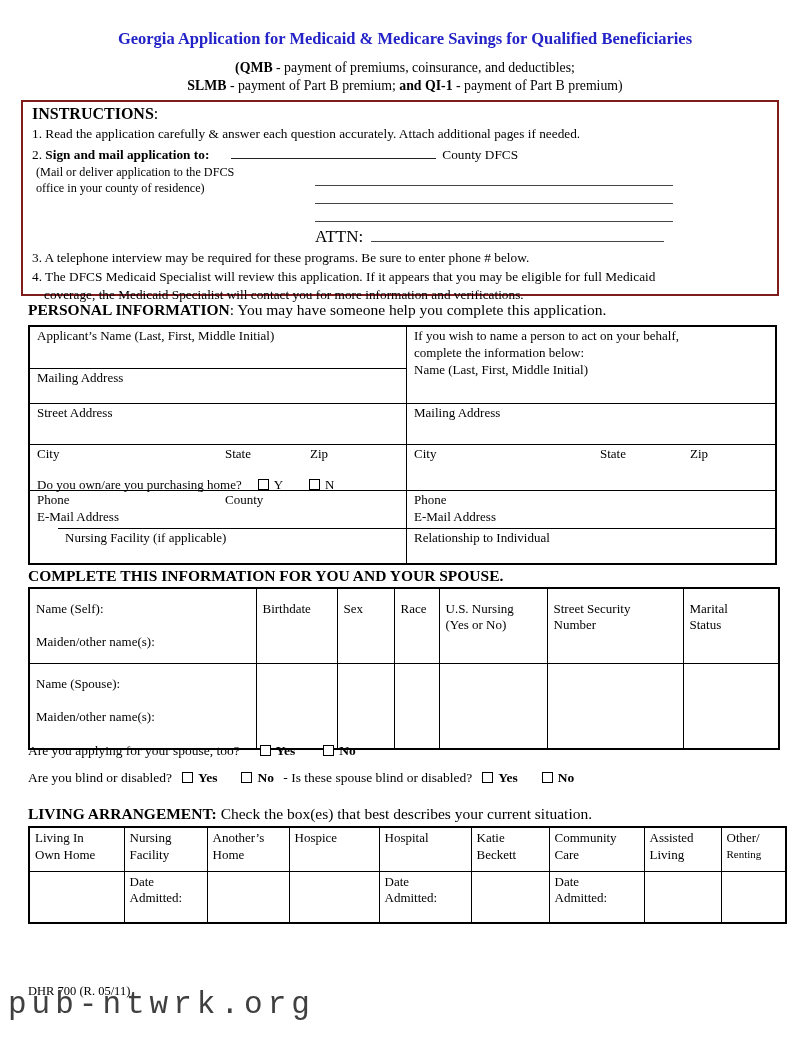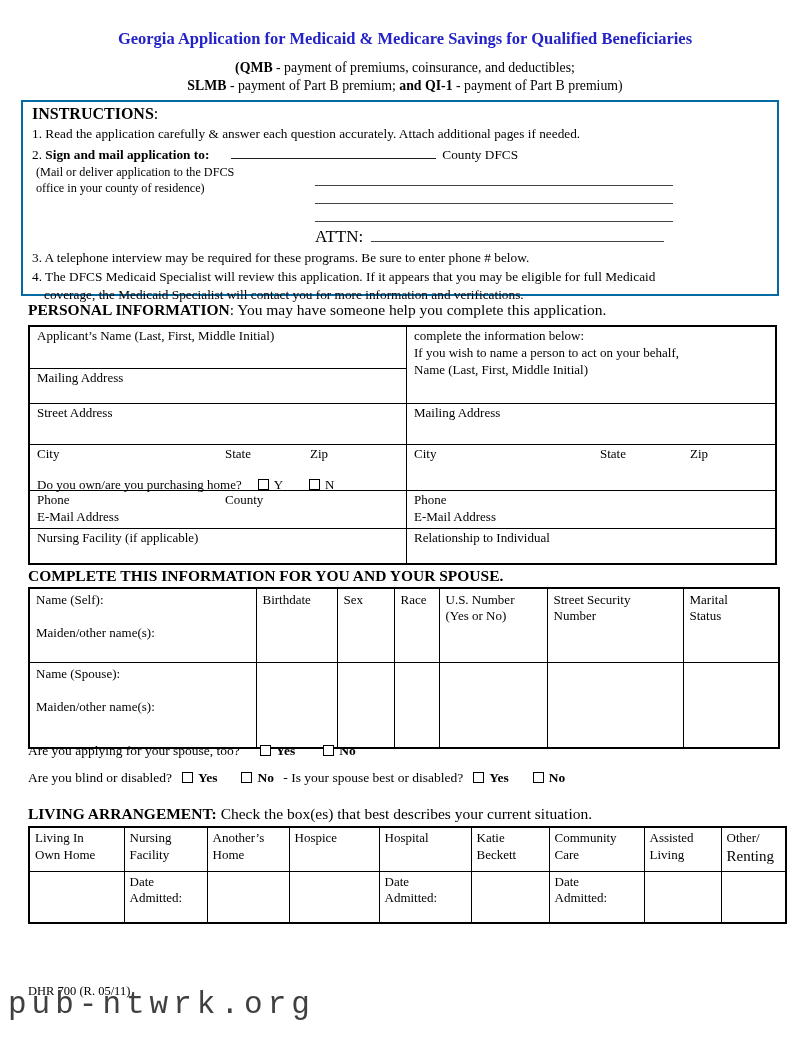--- a/index.html
+++ b/index.html
@@ -16,7 +16,7 @@
 
   
   .instructions-box { position:absolute; left:21px; top:100px; width:758px; height:196px;
-                      border:2px solid #0369a1; padding:3px 9px; font-size:13.3px; position:absolute; }
+                      border:2px solid #7f1d1d; padding:3px 9px; font-size:13.3px; position:absolute; }
   .ins-head { font-size:16px; font-weight:bold; }
   .ins-head-colon { font-size:16px; }
   .ins-item { line-height:1.33; margin-top:2px; }

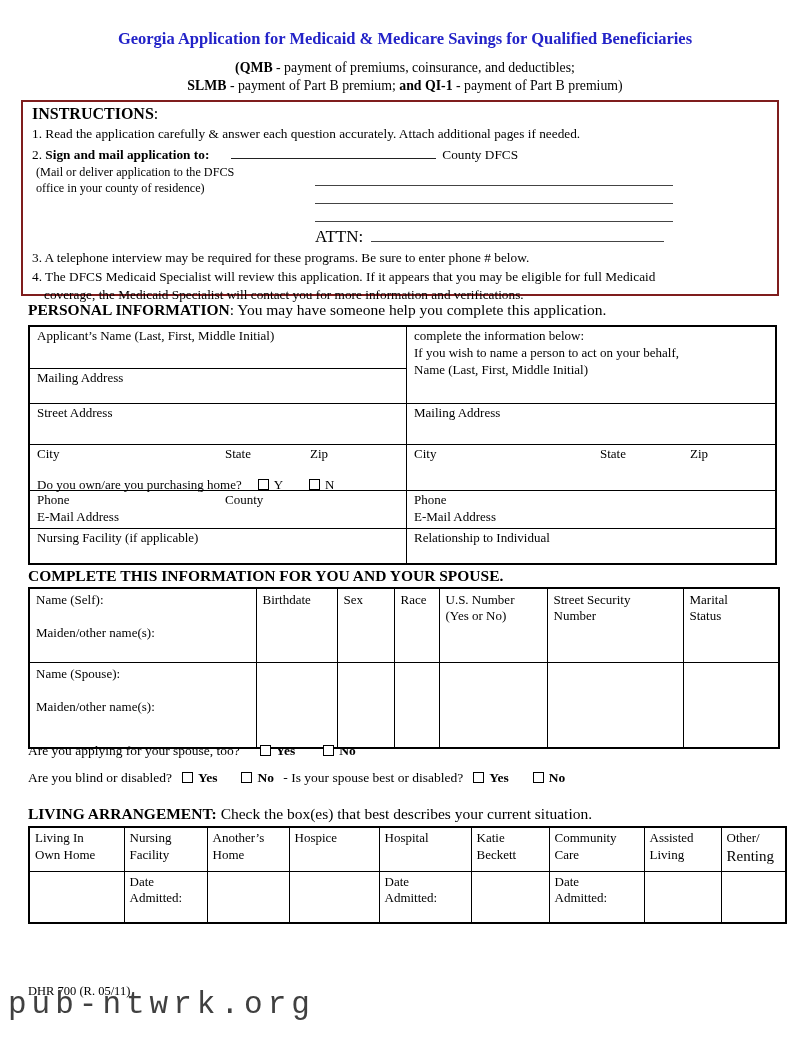--- a/index.html
+++ b/index.html
@@ -148,8 +148,8 @@
     </div>
     <div class="pi-right">
       <div class="pi-cell first" style="height:76px;">
+        <div>If you wish to name a person to act on your behalf,</div>
         <div>complete the information below:</div>
-        <div>If you wish to name a person to act on your behalf,</div>
         <div>Name (Last, First, Middle Initial)</div>
       </div>
       <div class="pi-cell" style="height:41px;">

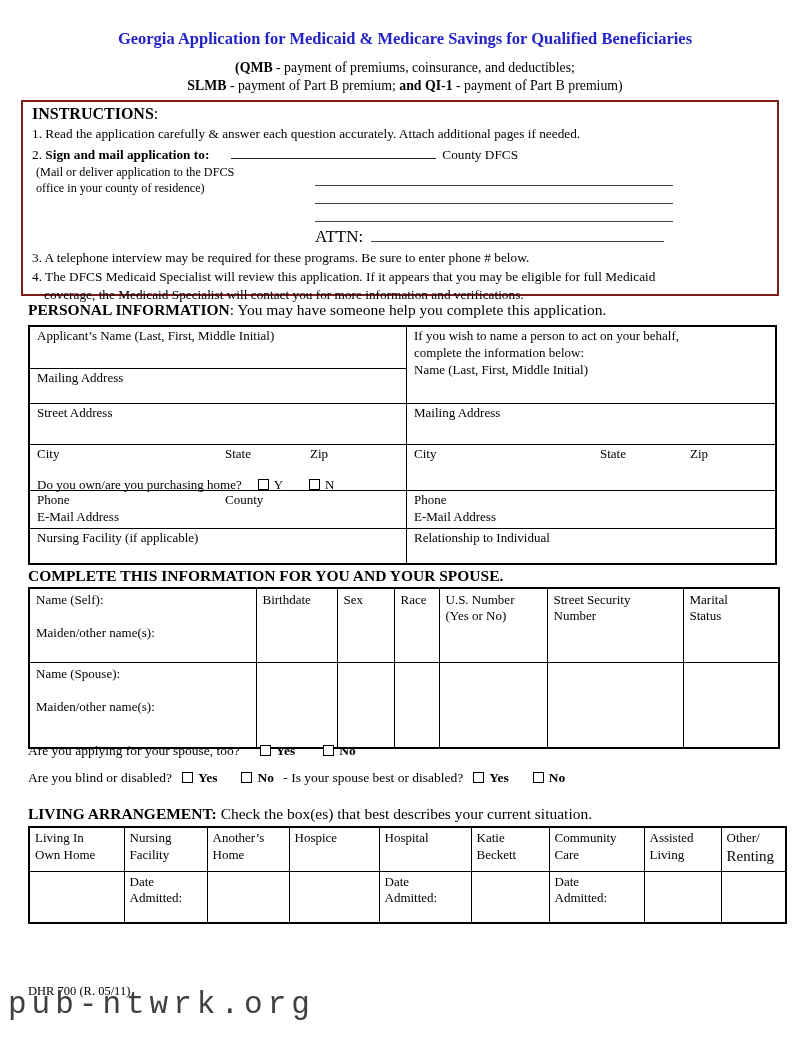--- a/index.html
+++ b/index.html
@@ -142,7 +142,7 @@
         </div>
         <div>E-Mail Address</div>
       </div>
-      <div class="pi-cell" style="height:37px;">
+      <div class="pi-cell" style="height:37px;margin-left:28px;">
         <span>Nursing Facility (if applicable)</span>
       </div>
     </div>

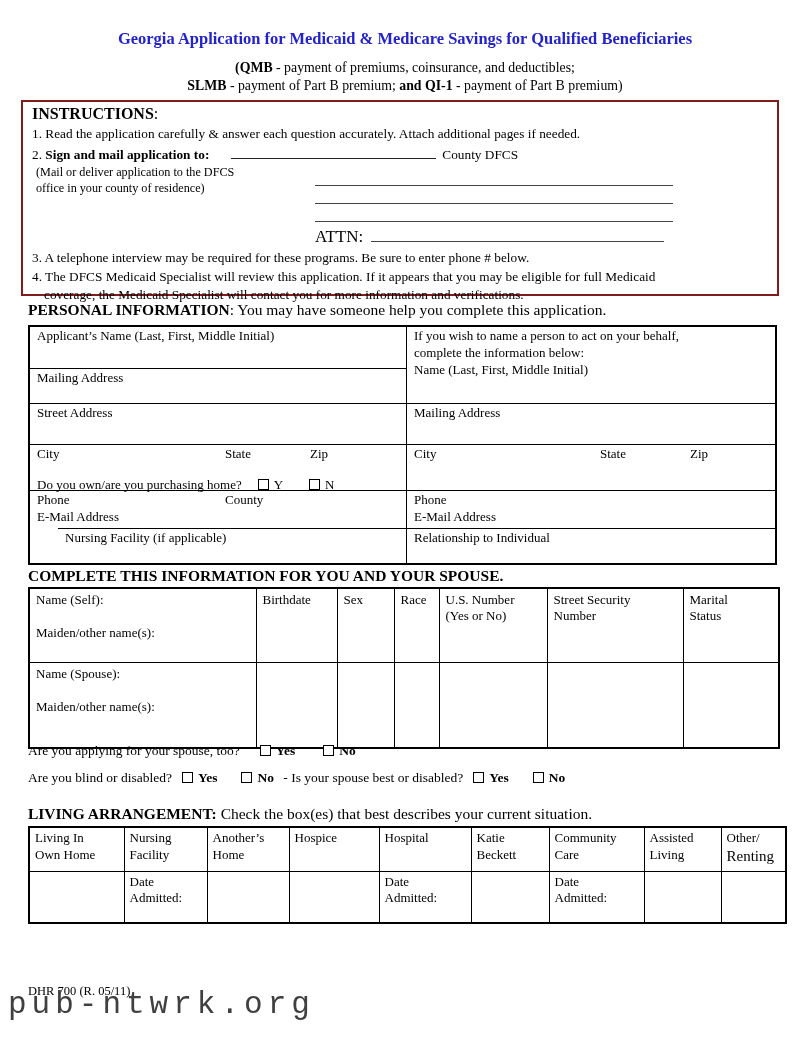--- a/index.html
+++ b/index.html
@@ -54,7 +54,7 @@
   
   table { border-collapse:collapse; table-layout:fixed; }
   .spouse-table { position:absolute; left:28px; top:587px; width:750px; border:2px solid #000; }
-  .spouse-table td { border:1px solid #000; vertical-align:top; padding:3px 6px; font-size:13px; line-height:1.25; }
+  .spouse-table td { border:1px solid #000; vertical-align:top; padding:12px 6px; font-size:13px; line-height:1.25; }
   .row-self td { height:74px; }
   .row-spouse td { height:86px; }
   .maiden { margin-top:17px; }

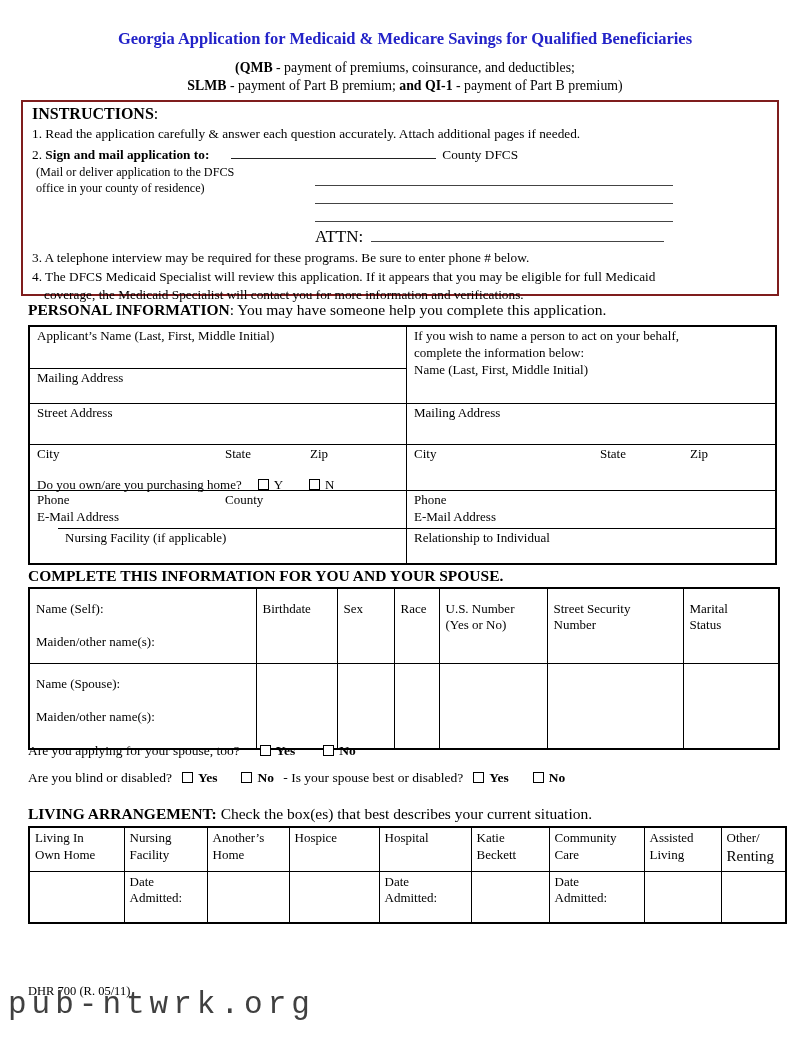--- a/index.html
+++ b/index.html
@@ -198,7 +198,7 @@
             <div>Race</div>
           </td>
       <td>
-        <div>U.S. Number</div>
+        <div>U.S. Nursing</div>
         <div>(Yes or No)</div>
       </td>
       <td>

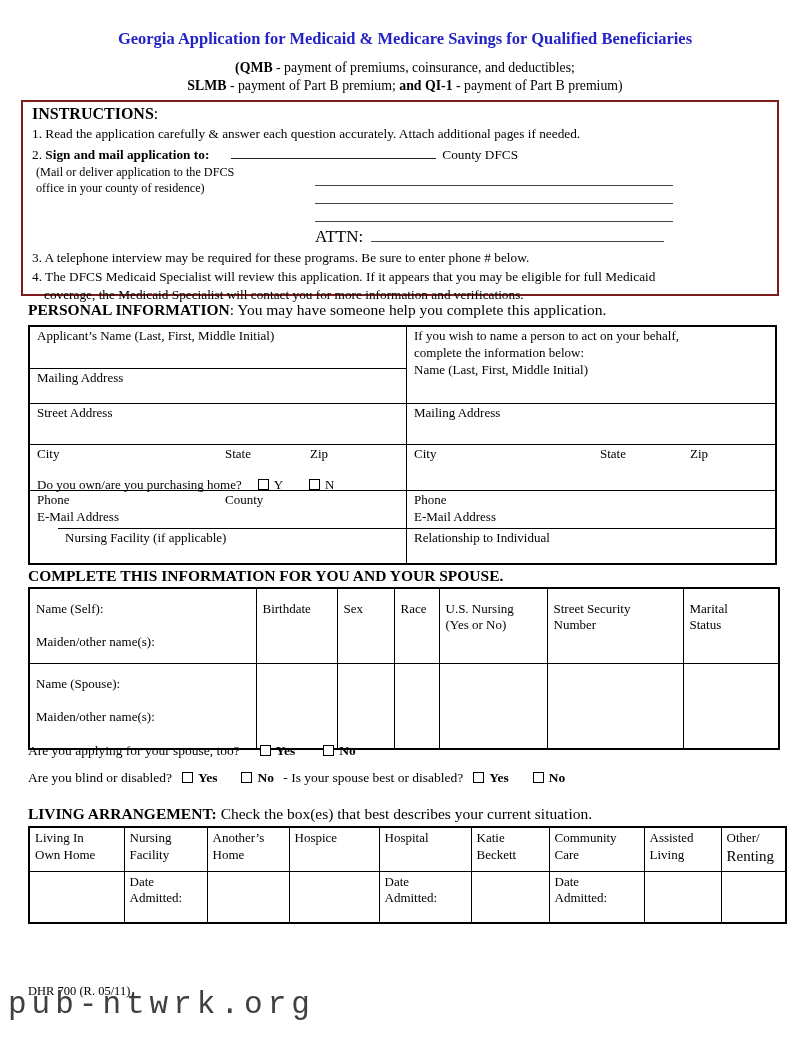--- a/index.html
+++ b/index.html
@@ -230,7 +230,7 @@
   </div>
   <div class="q-line" style="top:770px;">
     <span>Are you blind or disabled?</span><span class="cb tight"></span><b>Yes</b><span class="cb" style="margin-left:24px;"></span><b>No</b>
-    <span style="margin-left:6px;">- Is your spouse best or disabled?</span><span class="cb tight"></span><b>Yes</b><span class="cb" style="margin-left:24px;"></span><b>No</b>
+    <span style="margin-left:6px;">- Is these spouse blind or disabled?</span><span class="cb tight"></span><b>Yes</b><span class="cb" style="margin-left:24px;"></span><b>No</b>
   </div>
 
   <div class="sec-heading" style="top:805px;">

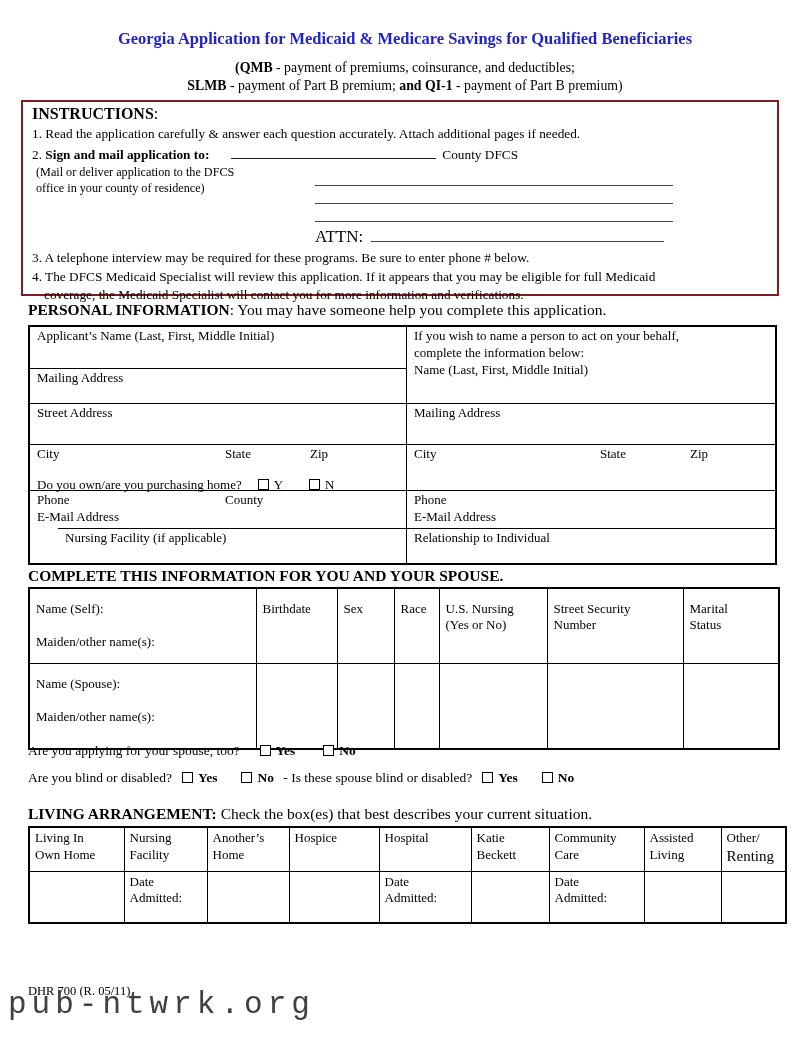--- a/index.html
+++ b/index.html
@@ -66,7 +66,7 @@
   .living-table td { border:1px solid #000; vertical-align:top; padding:2px 5px; font-size:13px; line-height:1.3; }
   .living-head td { height:44px; }
   .living-data td { height:52px; }
-  .renting { font-size:15px; }
+  .renting { font-size:11px; }
 
   
   .form-number { position:absolute; left:28px; top:984px; font-size:12.5px; }

